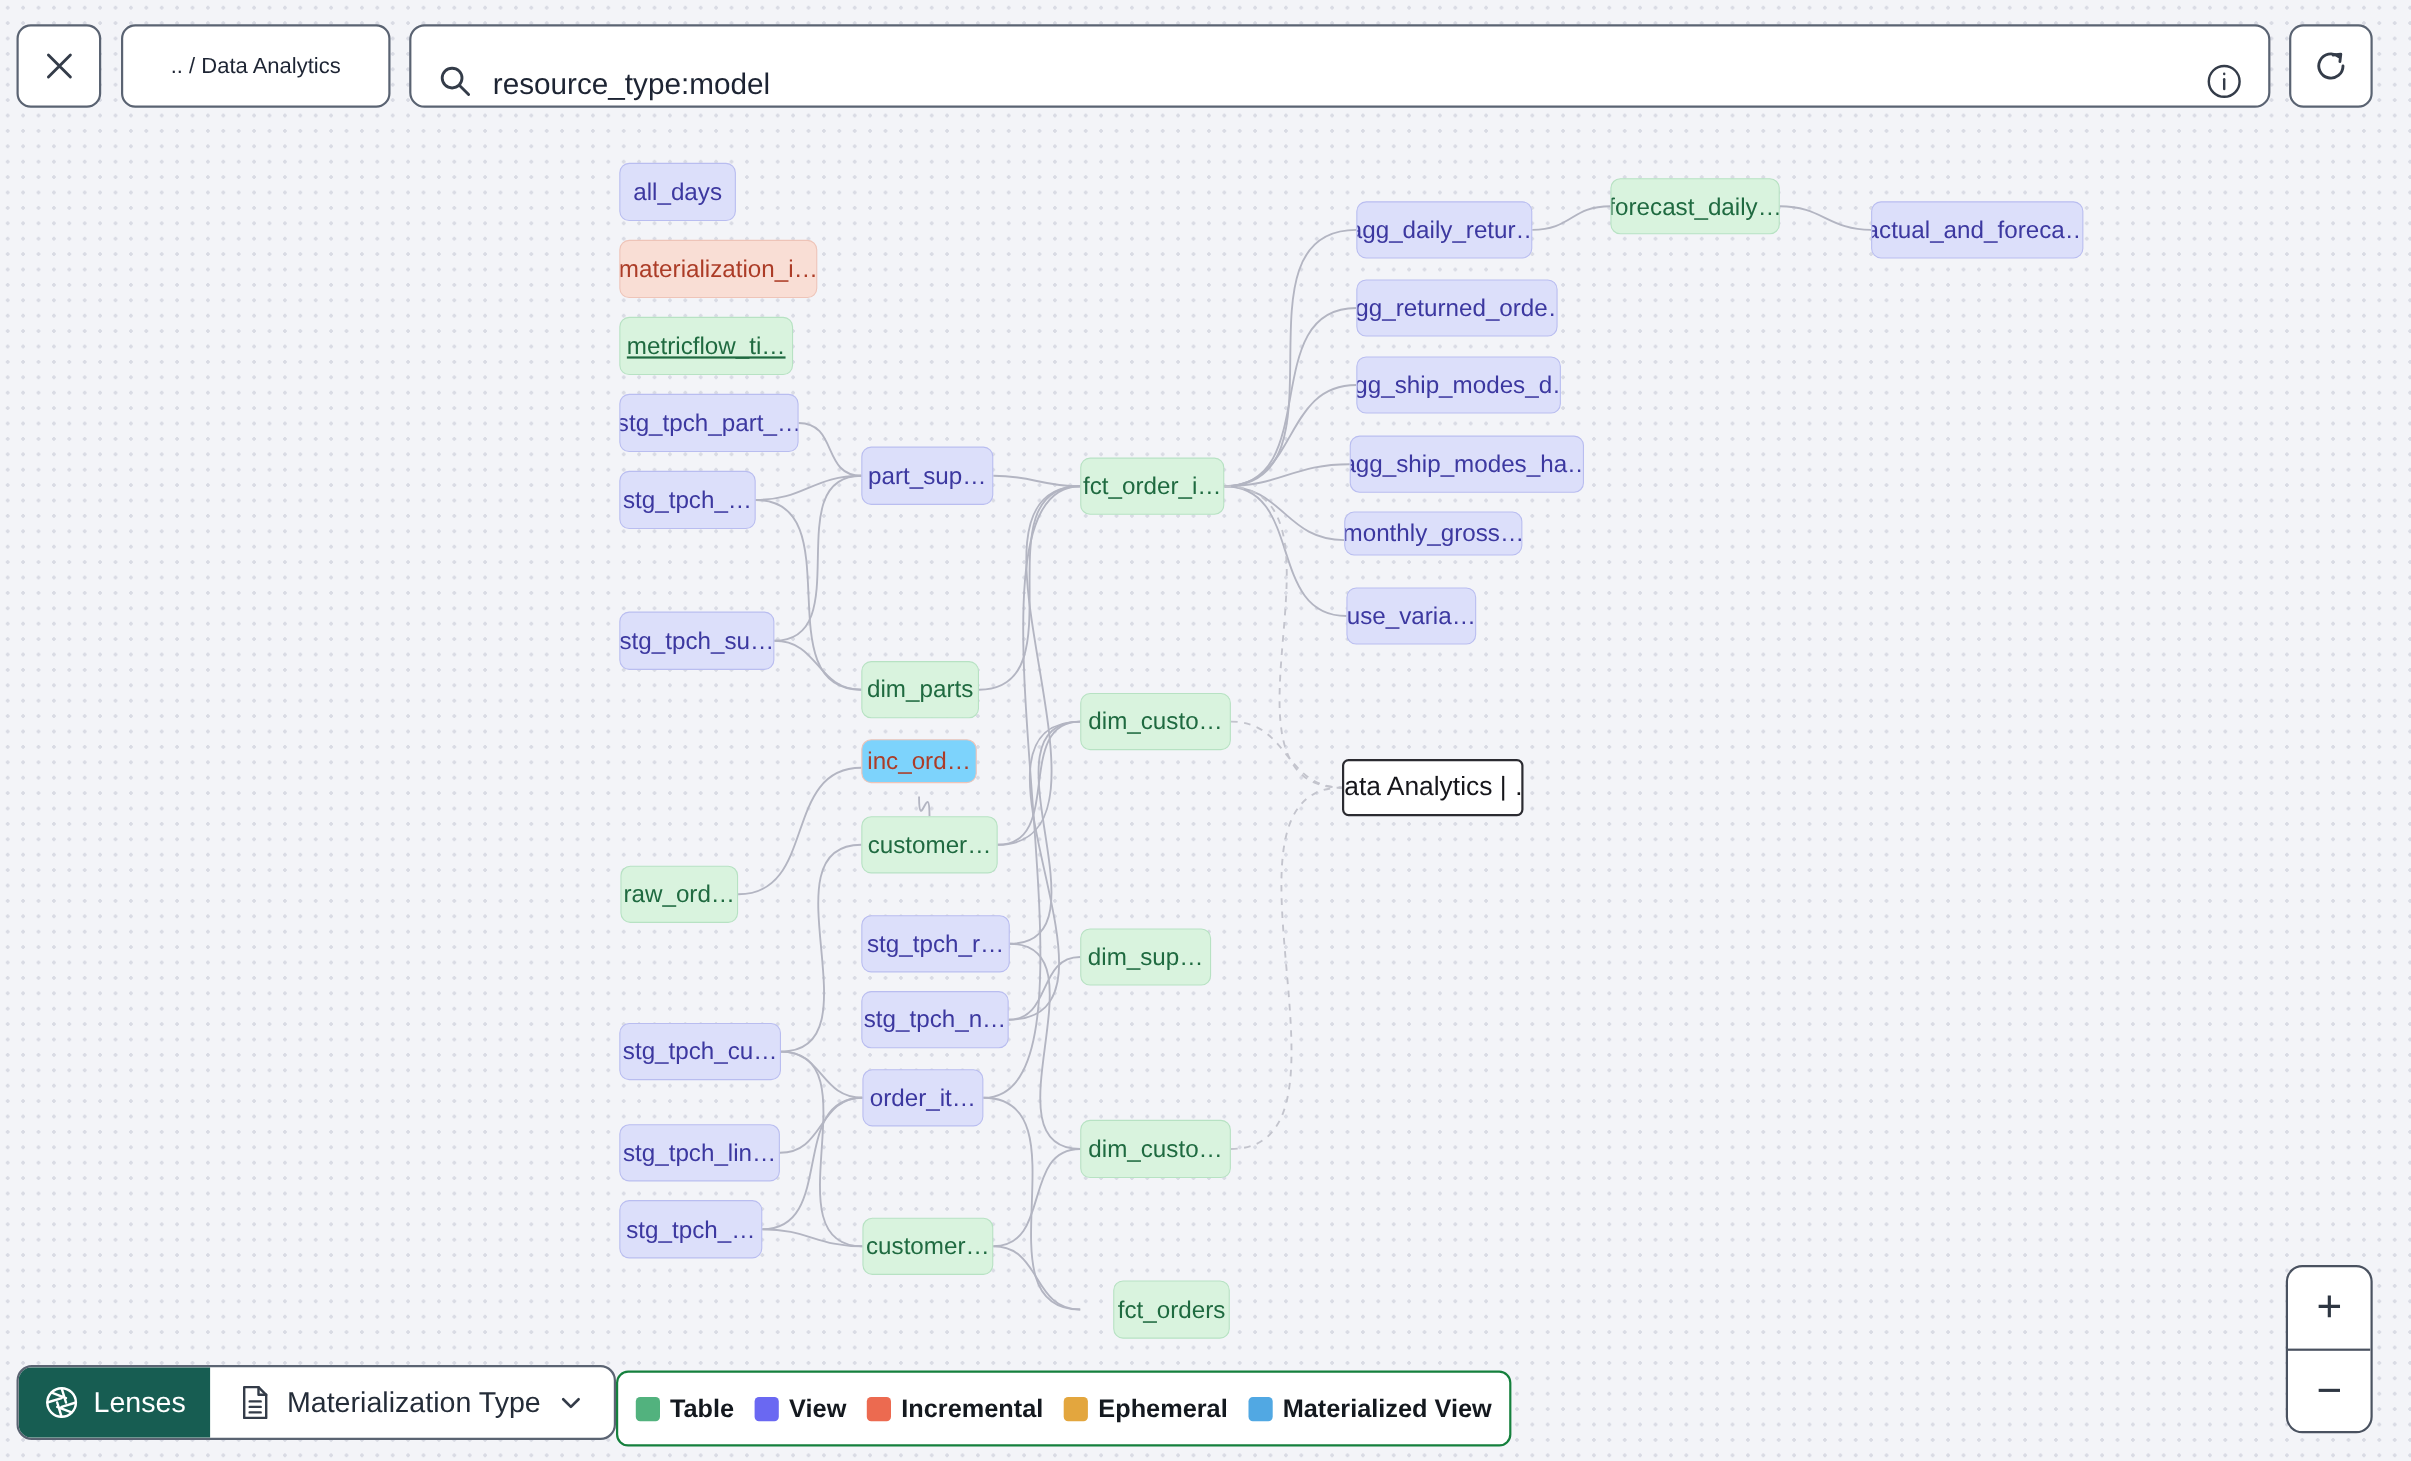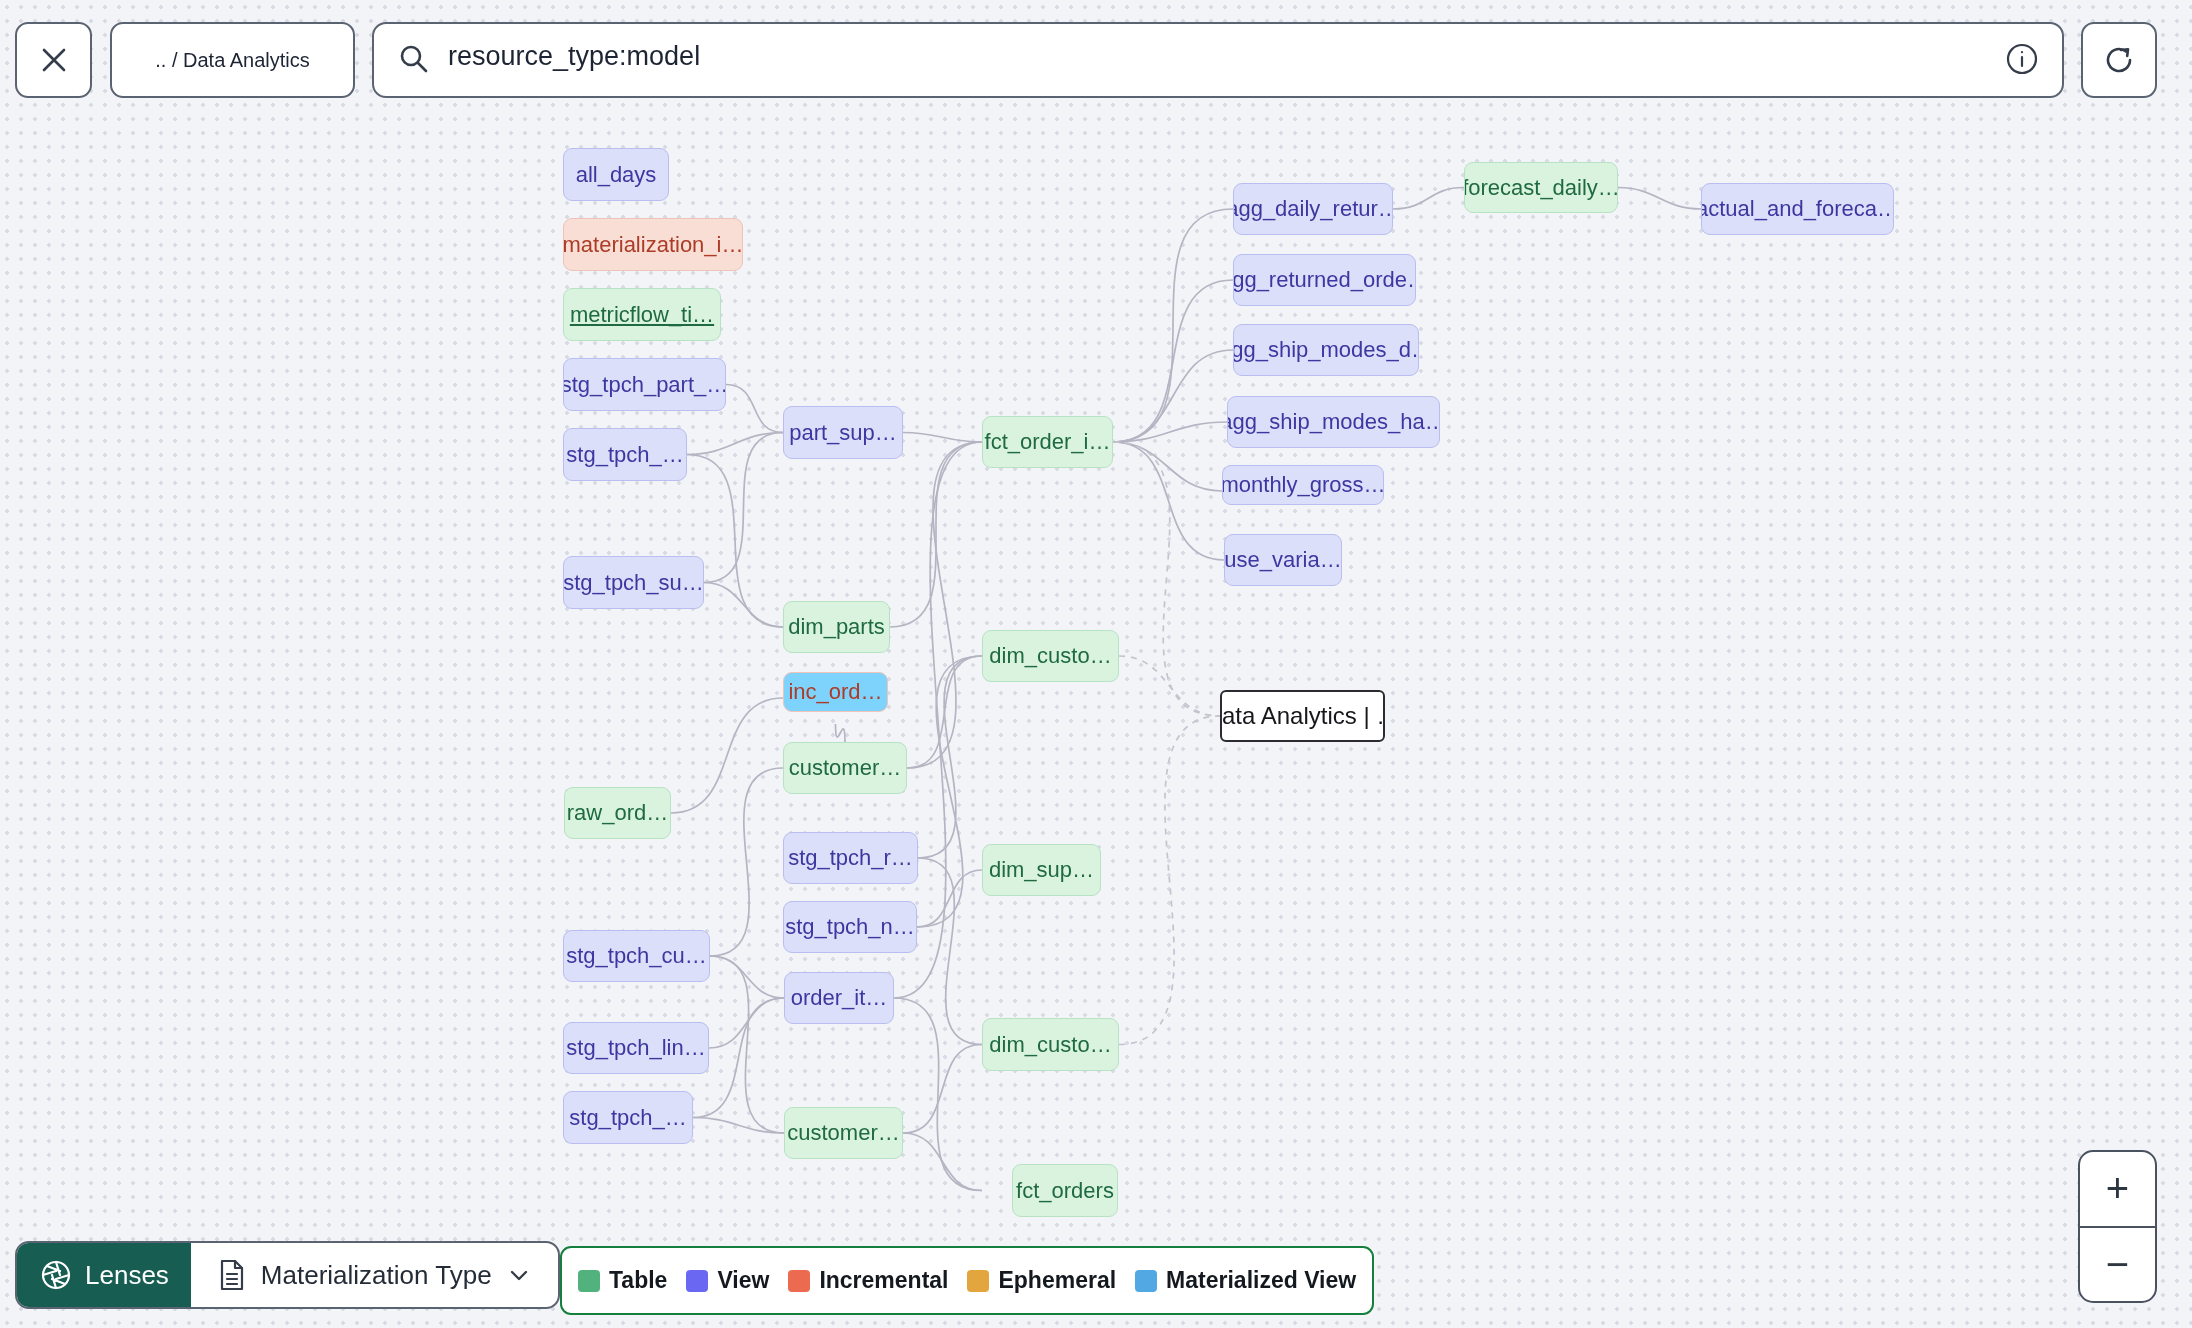--- a/index.html
+++ b/index.html
@@ -26,7 +26,7 @@
   .search-bar {
     position:absolute; top:22px; left:372px; width:1692px; height:76px;
     background:#fff; border:2px solid #5a6372; border-radius:14px;
-    display:flex; align-items:flex-start; padding:17px 22px; gap:16px;
+    display:flex; align-items:flex-end; padding:4px 22px; gap:16px;
   }
   .search-bar input {
     flex:1; border:none; outline:none; background:transparent;

